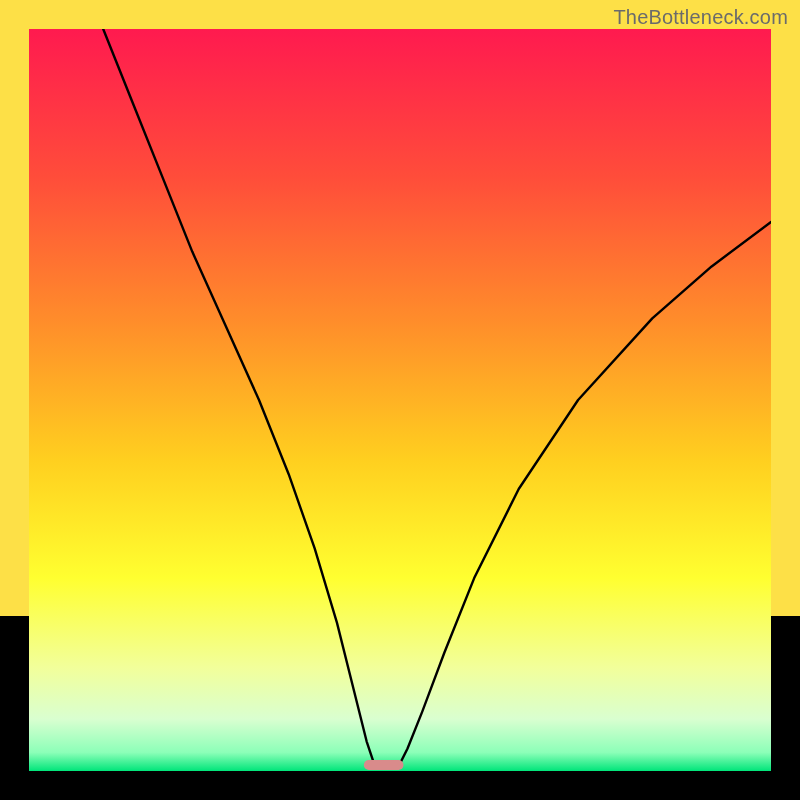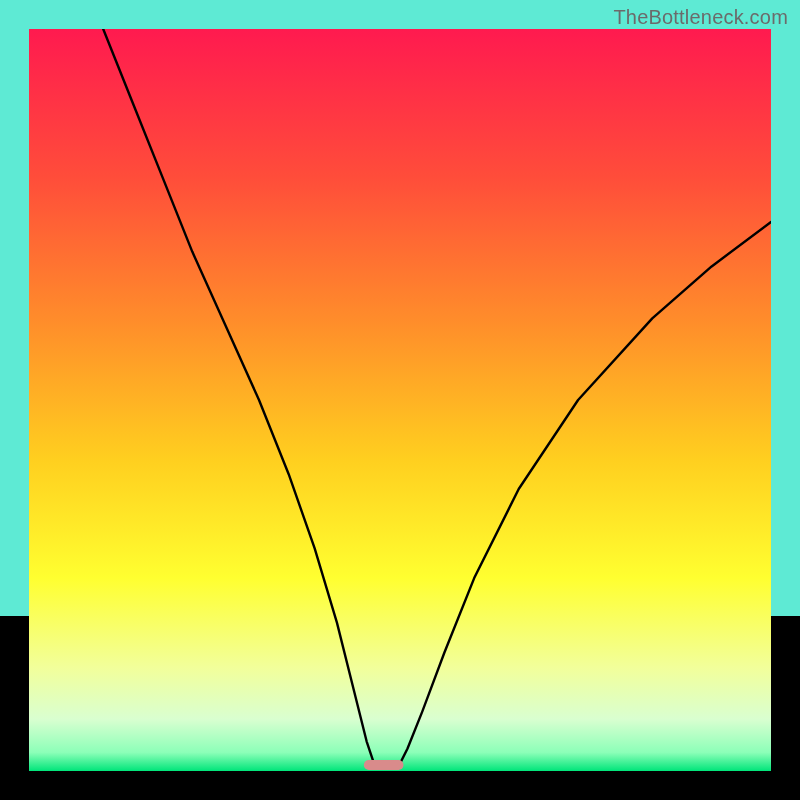--- a/index.html
+++ b/index.html
@@ -15,7 +15,7 @@
     position: relative;
     width: 800px;
     height: 616px;
-    background: #5eead4;
+    background: #fde047;
   }
   .watermark {
     position: absolute;

